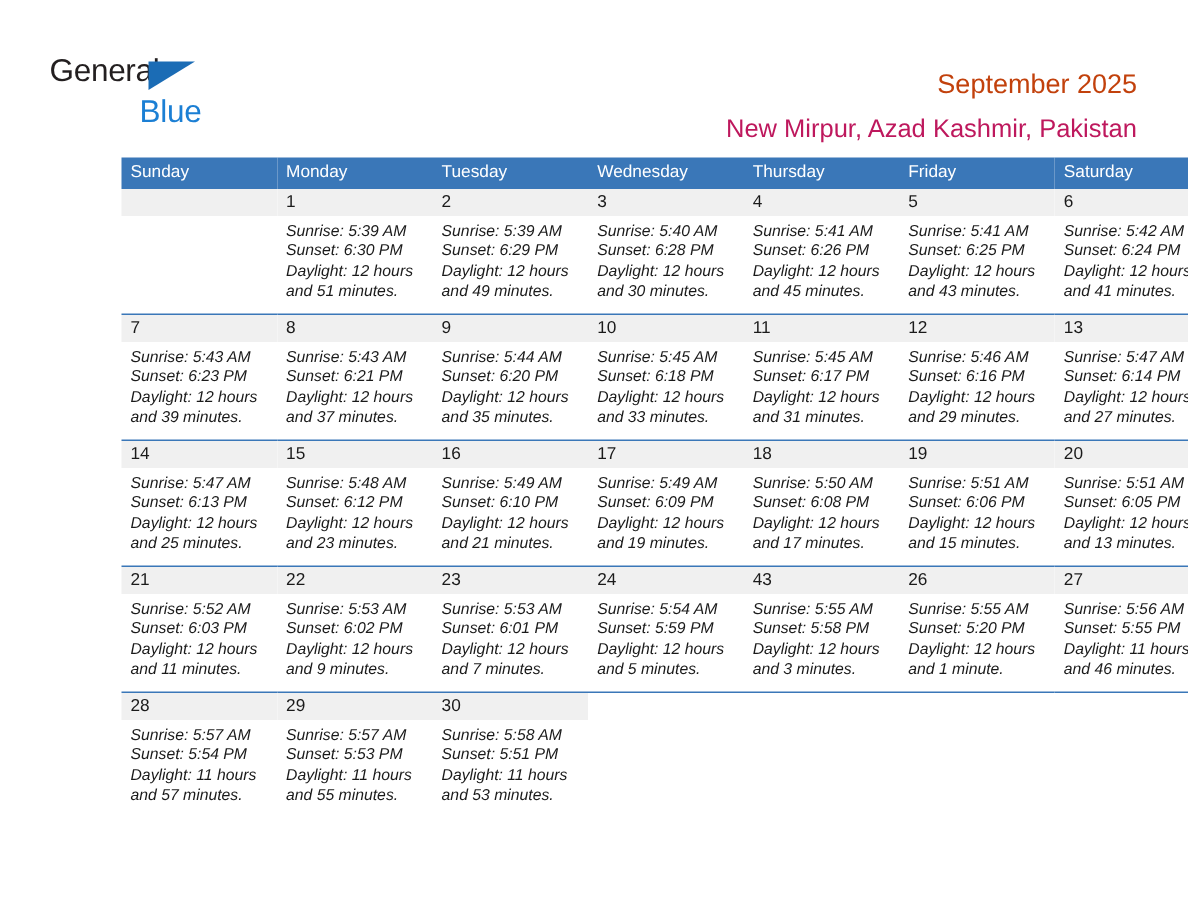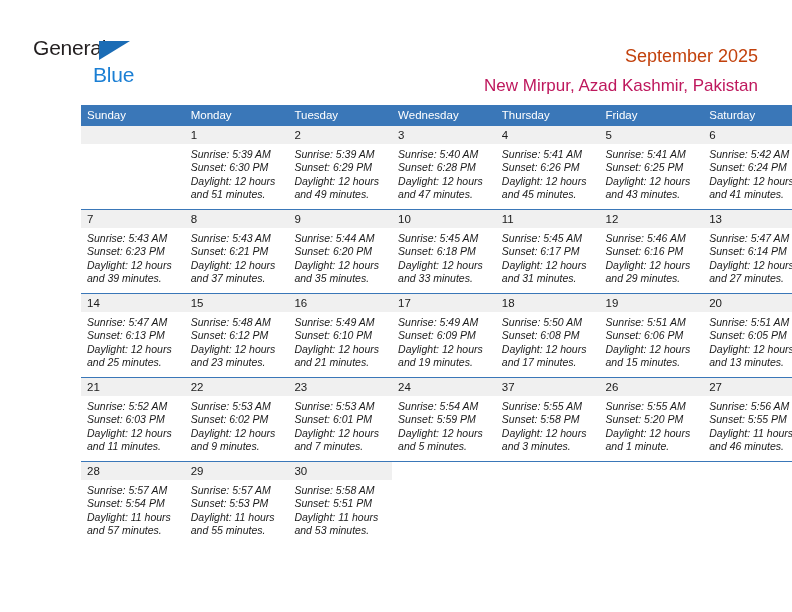--- a/index.html
+++ b/index.html
@@ -213,7 +213,7 @@
                 <div>Sunrise: 5:40 AM</div>
                 <div>Sunset: 6:28 PM</div>
                 <div>Daylight: 12 hours</div>
-                <div>and 47 minutes.</div>
+                <div>and 30 minutes.</div>
               </div>
             </div>
           </td>

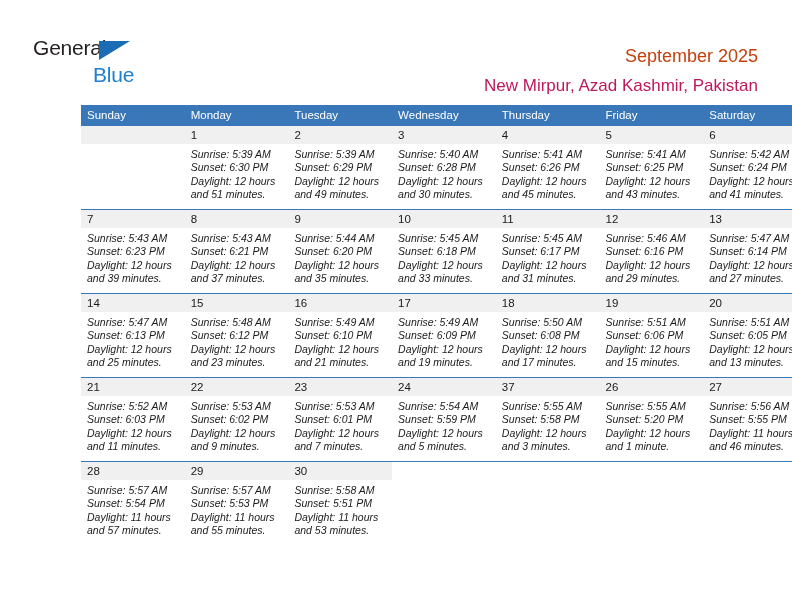--- a/index.html
+++ b/index.html
@@ -456,7 +456,7 @@
           </td>
           <td>
             <div class="cell">
-              <div class="daynum">37</div>
+              <div class="daynum">43</div>
               <div class="info">
                 <div>Sunrise: 5:55 AM</div>
                 <div>Sunset: 5:58 PM</div>

